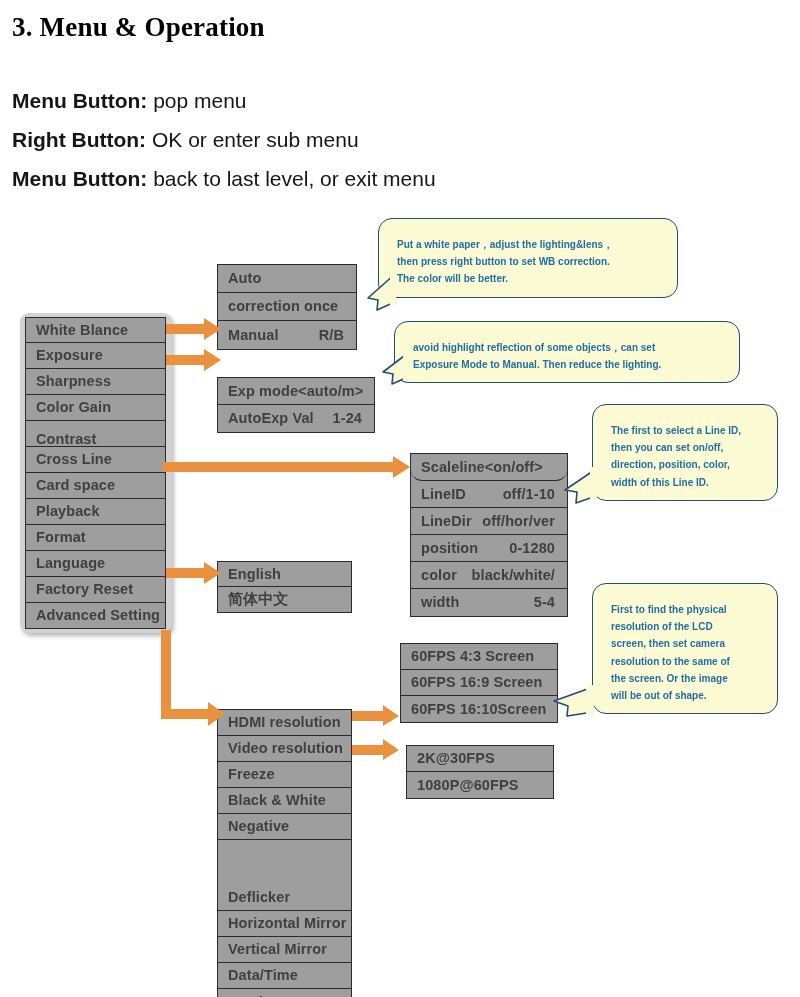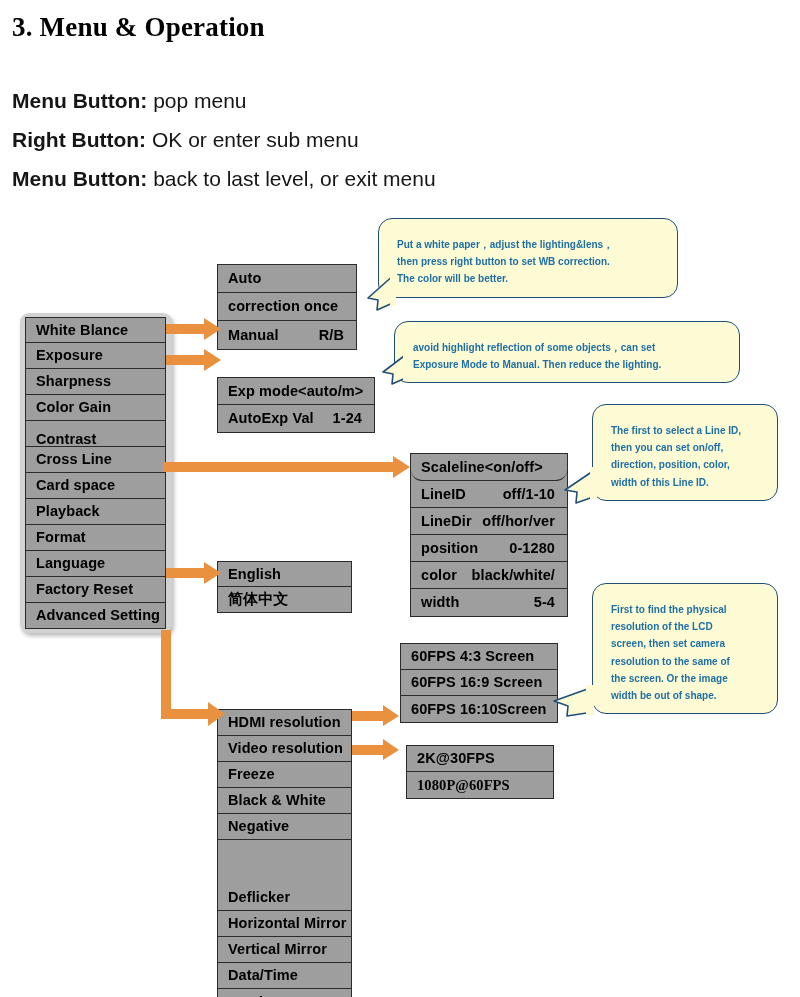--- a/index.html
+++ b/index.html
@@ -61,7 +61,7 @@
     box-sizing: border-box;
     background: #9e9e9e;
     border: 1px solid #2b2b2b;
-    color: #000000;
+    color: #404040;
     font-weight: bold;
     font-size: 14.5px;
     line-height: 1;

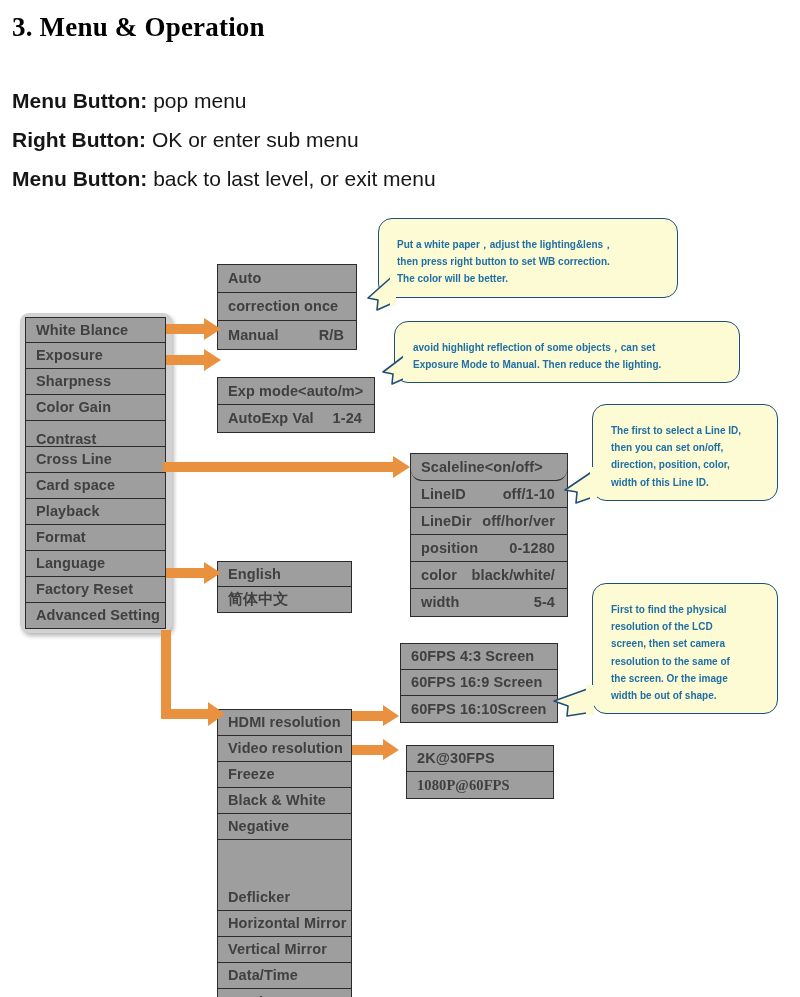--- a/index.html
+++ b/index.html
@@ -359,7 +359,7 @@
     <span class="ln">screen, then set camera</span>
     <span class="ln">resolution to the same of</span>
     <span class="ln">the screen. Or the image</span>
-    <span class="ln">width be out of shape.</span>
+    <span class="ln">will be out of shape.</span>
   </div>
 
 </div>

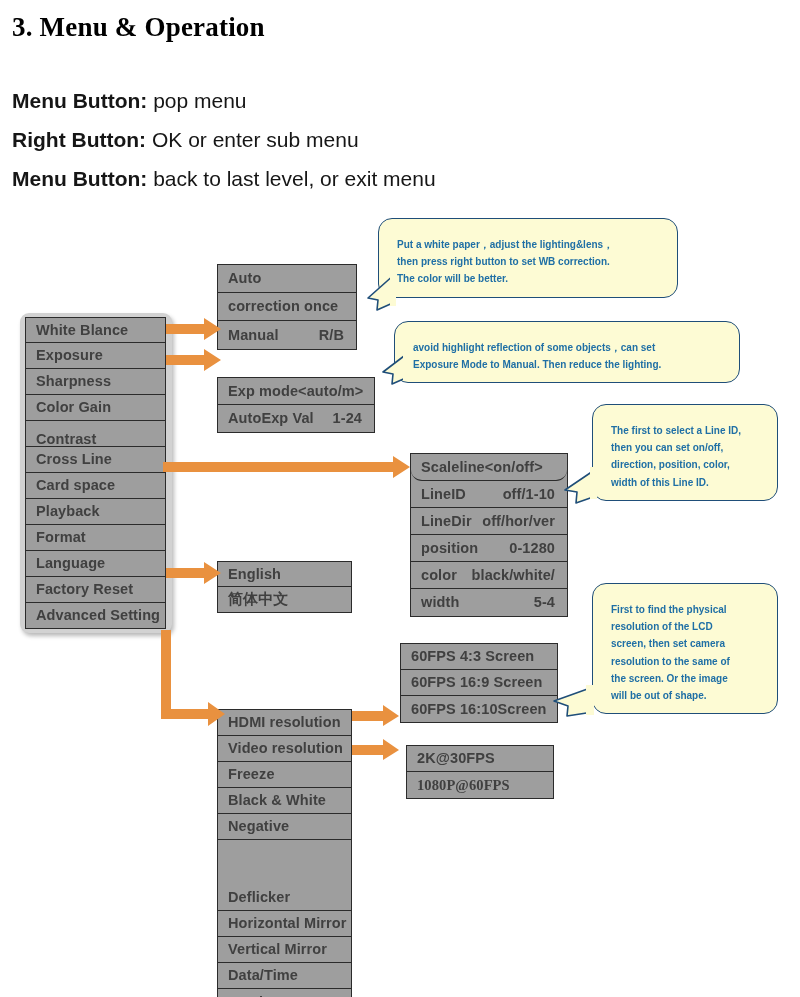--- a/index.html
+++ b/index.html
@@ -314,7 +314,7 @@
     <div class="mitem" style="height:26px;">
       <span class="lbl">2K@30FPS</span>
     </div>
-    <div class="mitem" style="height:26px;font-family:Liberation Serif, serif;">
+    <div class="mitem" style="height:26px;">
       <span class="lbl">1080P@60FPS</span>
     </div>
   </div>

